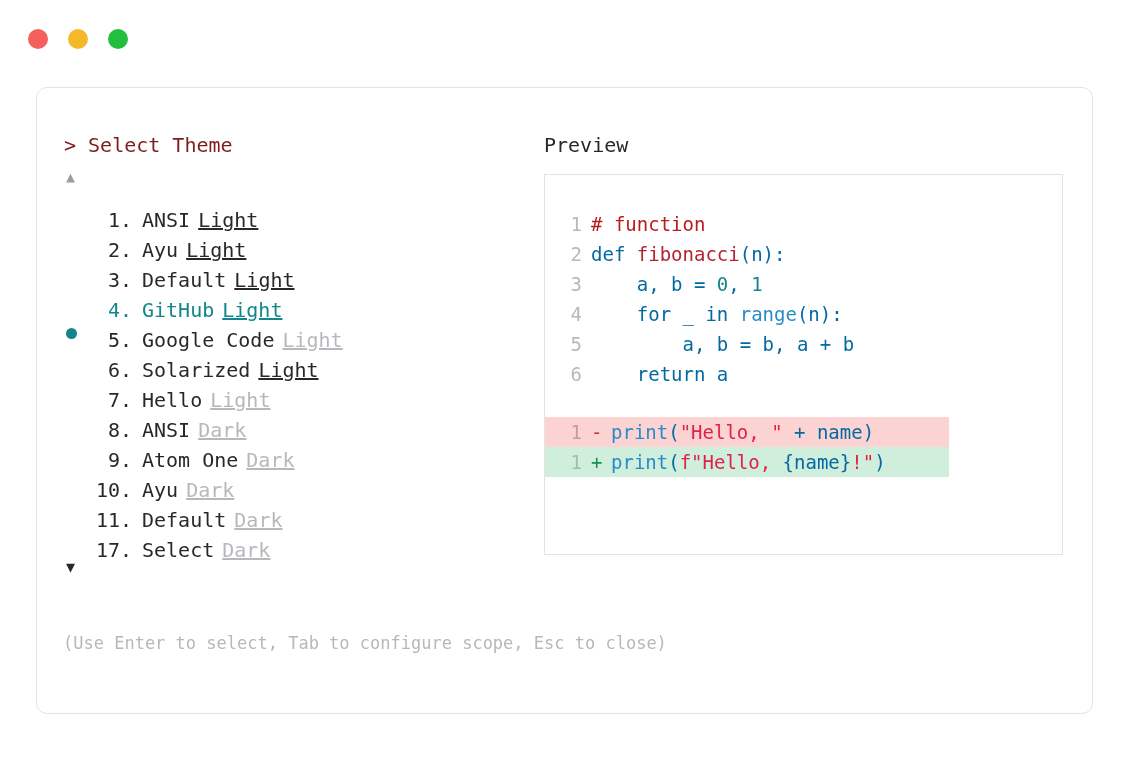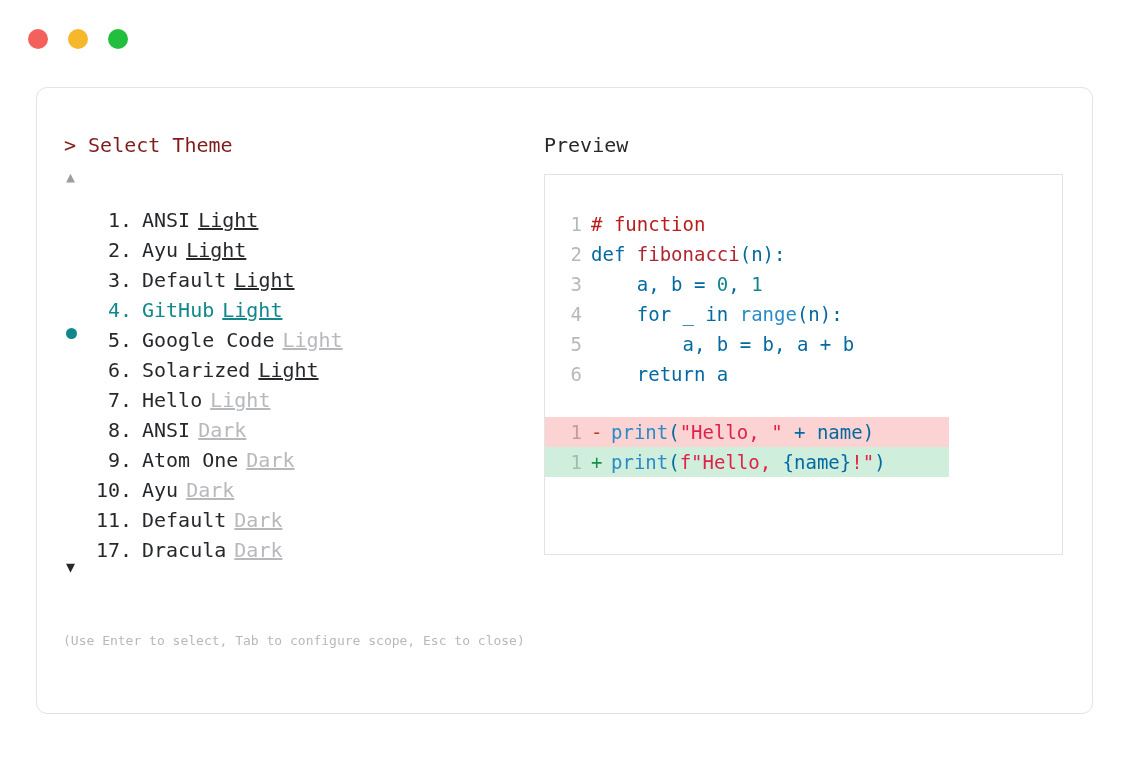--- a/index.html
+++ b/index.html
@@ -217,7 +217,7 @@
           <div class="theme-row"><span class="bullet-cell"></span><span class="idx">9.</span><span class="name">Atom One</span><span class="suffix dim">Dark</span></div>
           <div class="theme-row"><span class="bullet-cell"></span><span class="idx">10.</span><span class="name">Ayu</span><span class="suffix dim">Dark</span></div>
           <div class="theme-row"><span class="bullet-cell"></span><span class="idx">11.</span><span class="name">Default</span><span class="suffix dim">Dark</span></div>
-          <div class="theme-row"><span class="bullet-cell"></span><span class="idx">17.</span><span class="name">Dracula</span><span class="suffix dim">Dark</span></div>
+          <div class="theme-row"><span class="bullet-cell"></span><span class="idx">17.</span><span class="name">Select</span><span class="suffix dim">Dark</span></div>
         </div>
       <div class="scroll-arrow arrow-down">▼</div>
     </div>

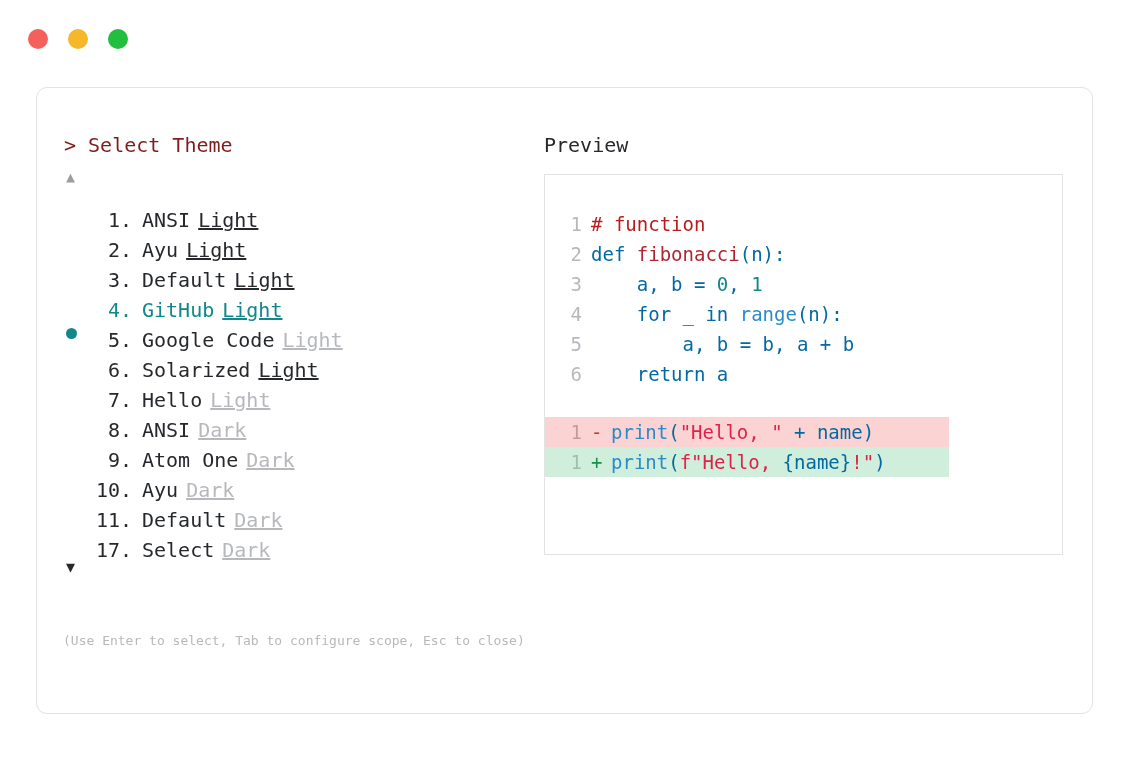--- a/index.html
+++ b/index.html
@@ -120,7 +120,7 @@
     position: absolute;
     left: 26px;
     top: 545px;
-    font-size: 13px;
+    font-size: 17px;
     color: #b6b8bc;
     white-space: pre;
   }

